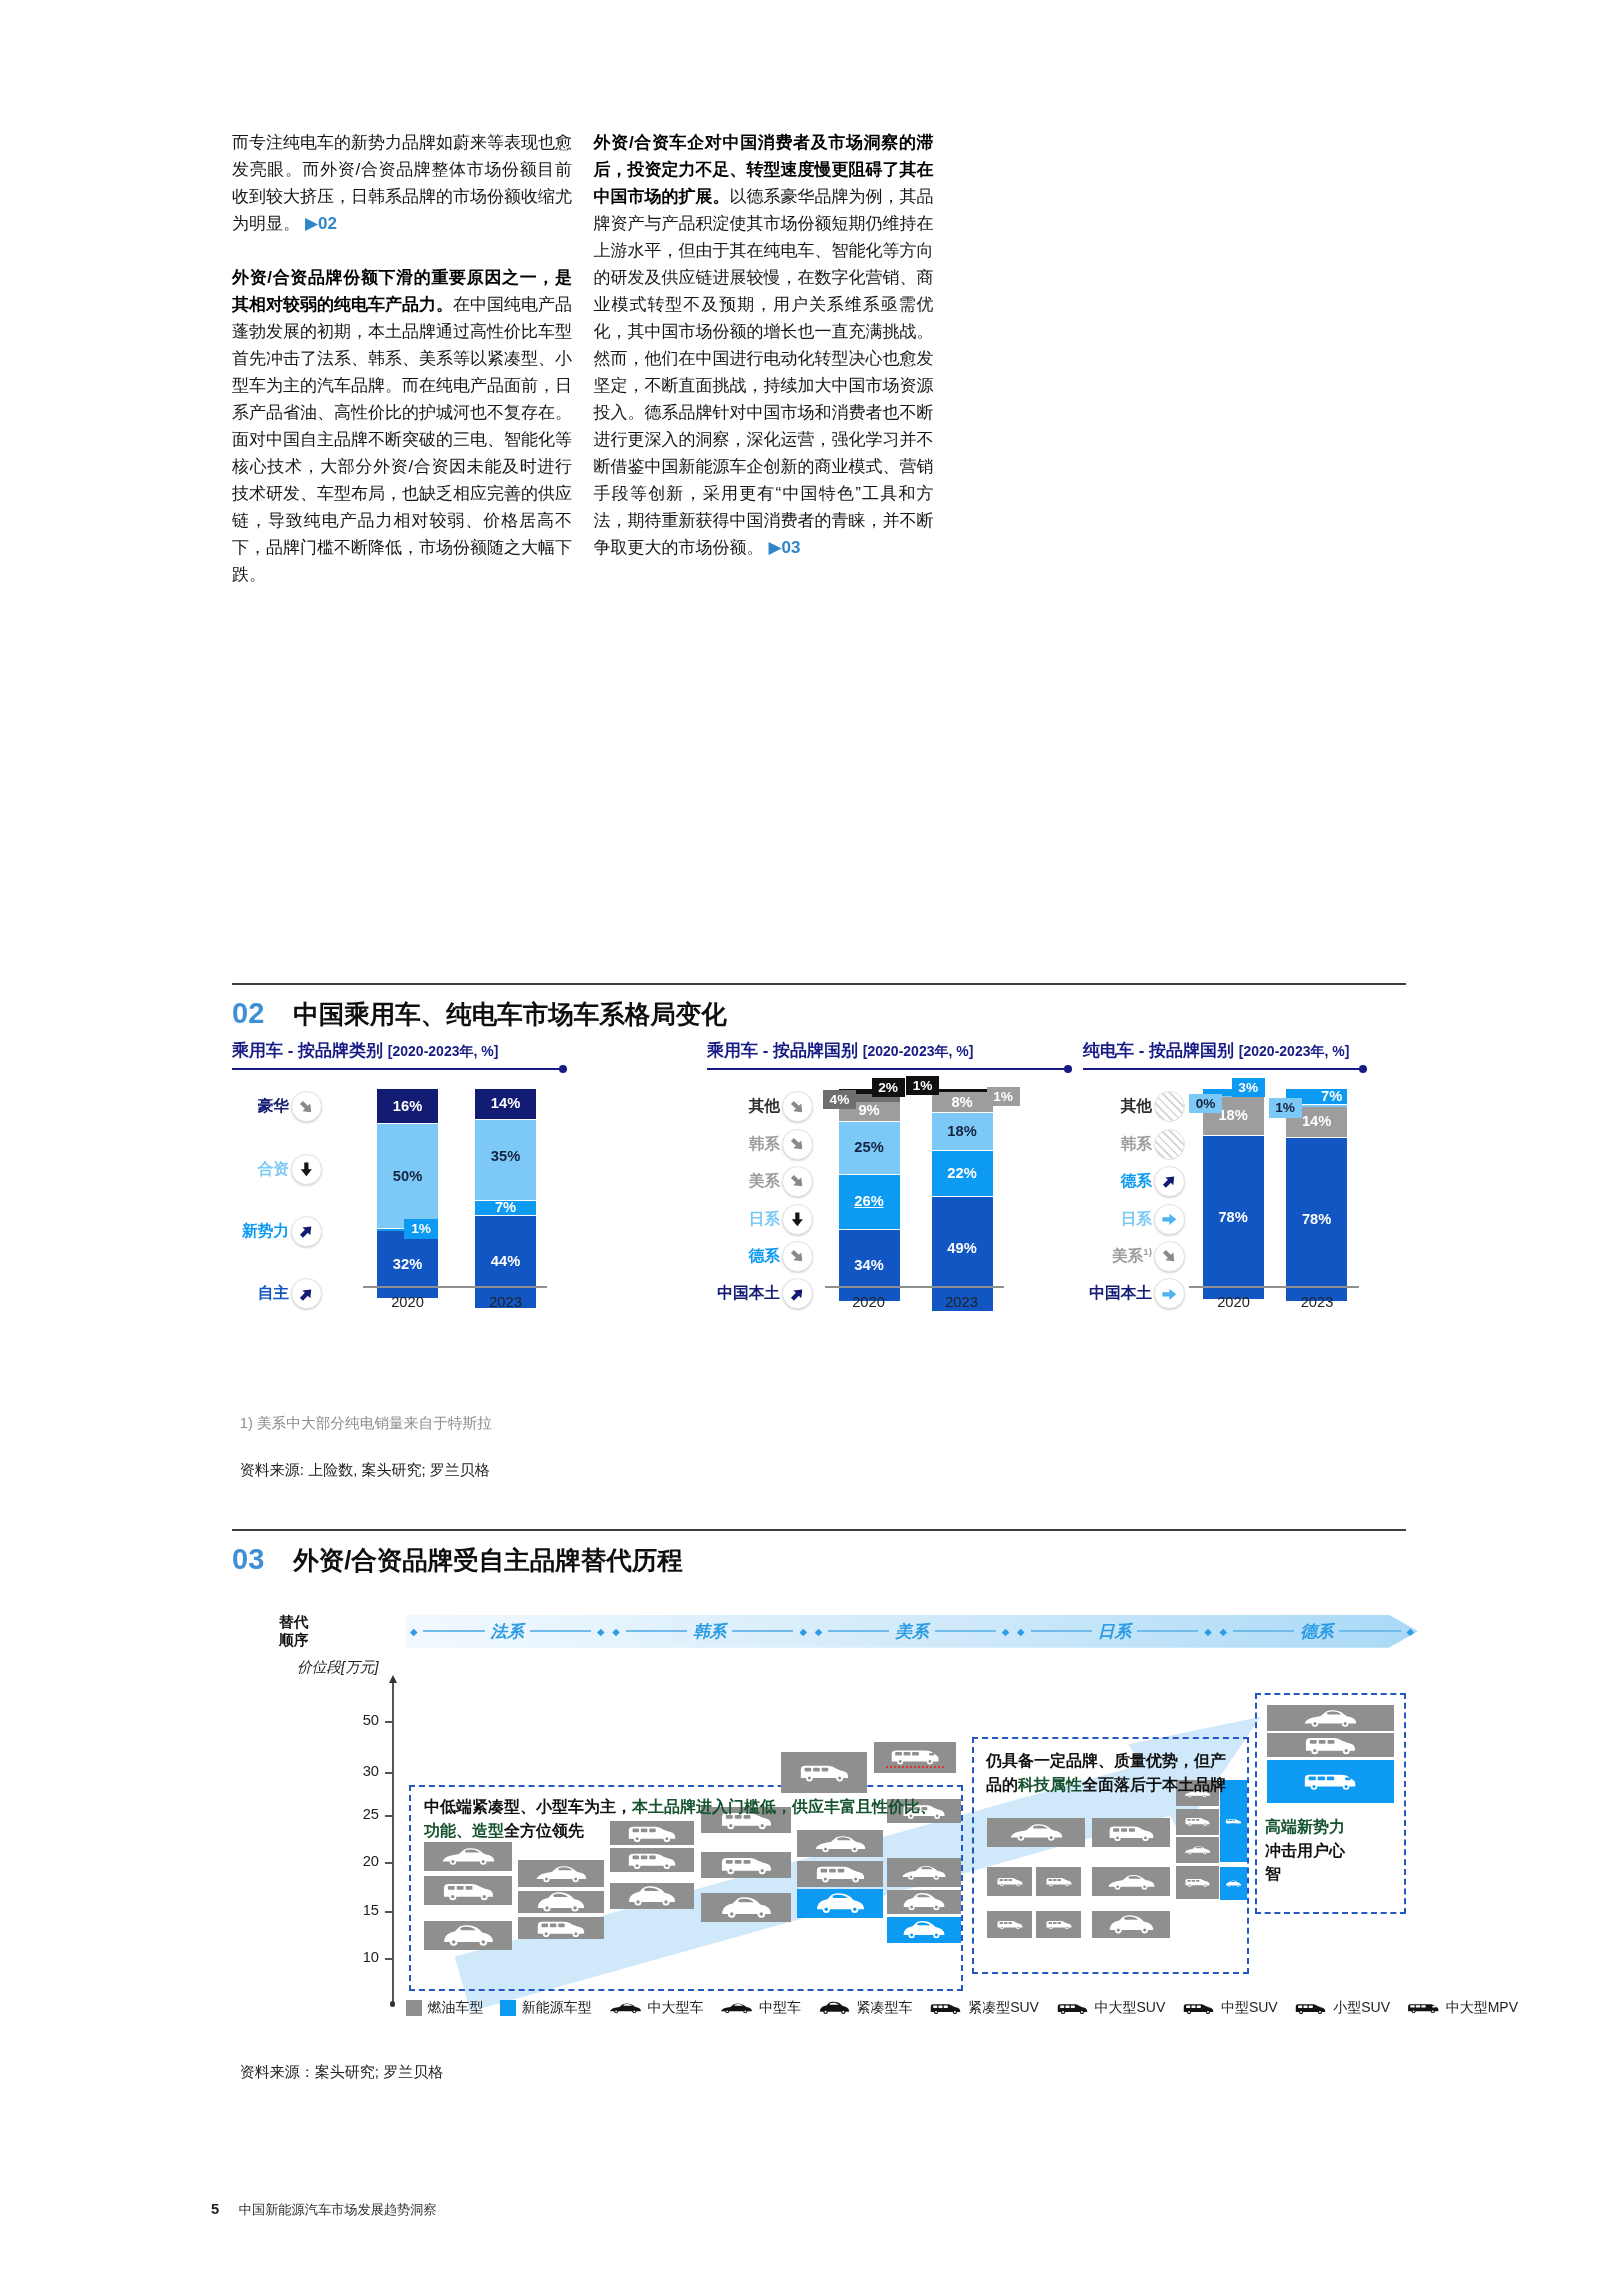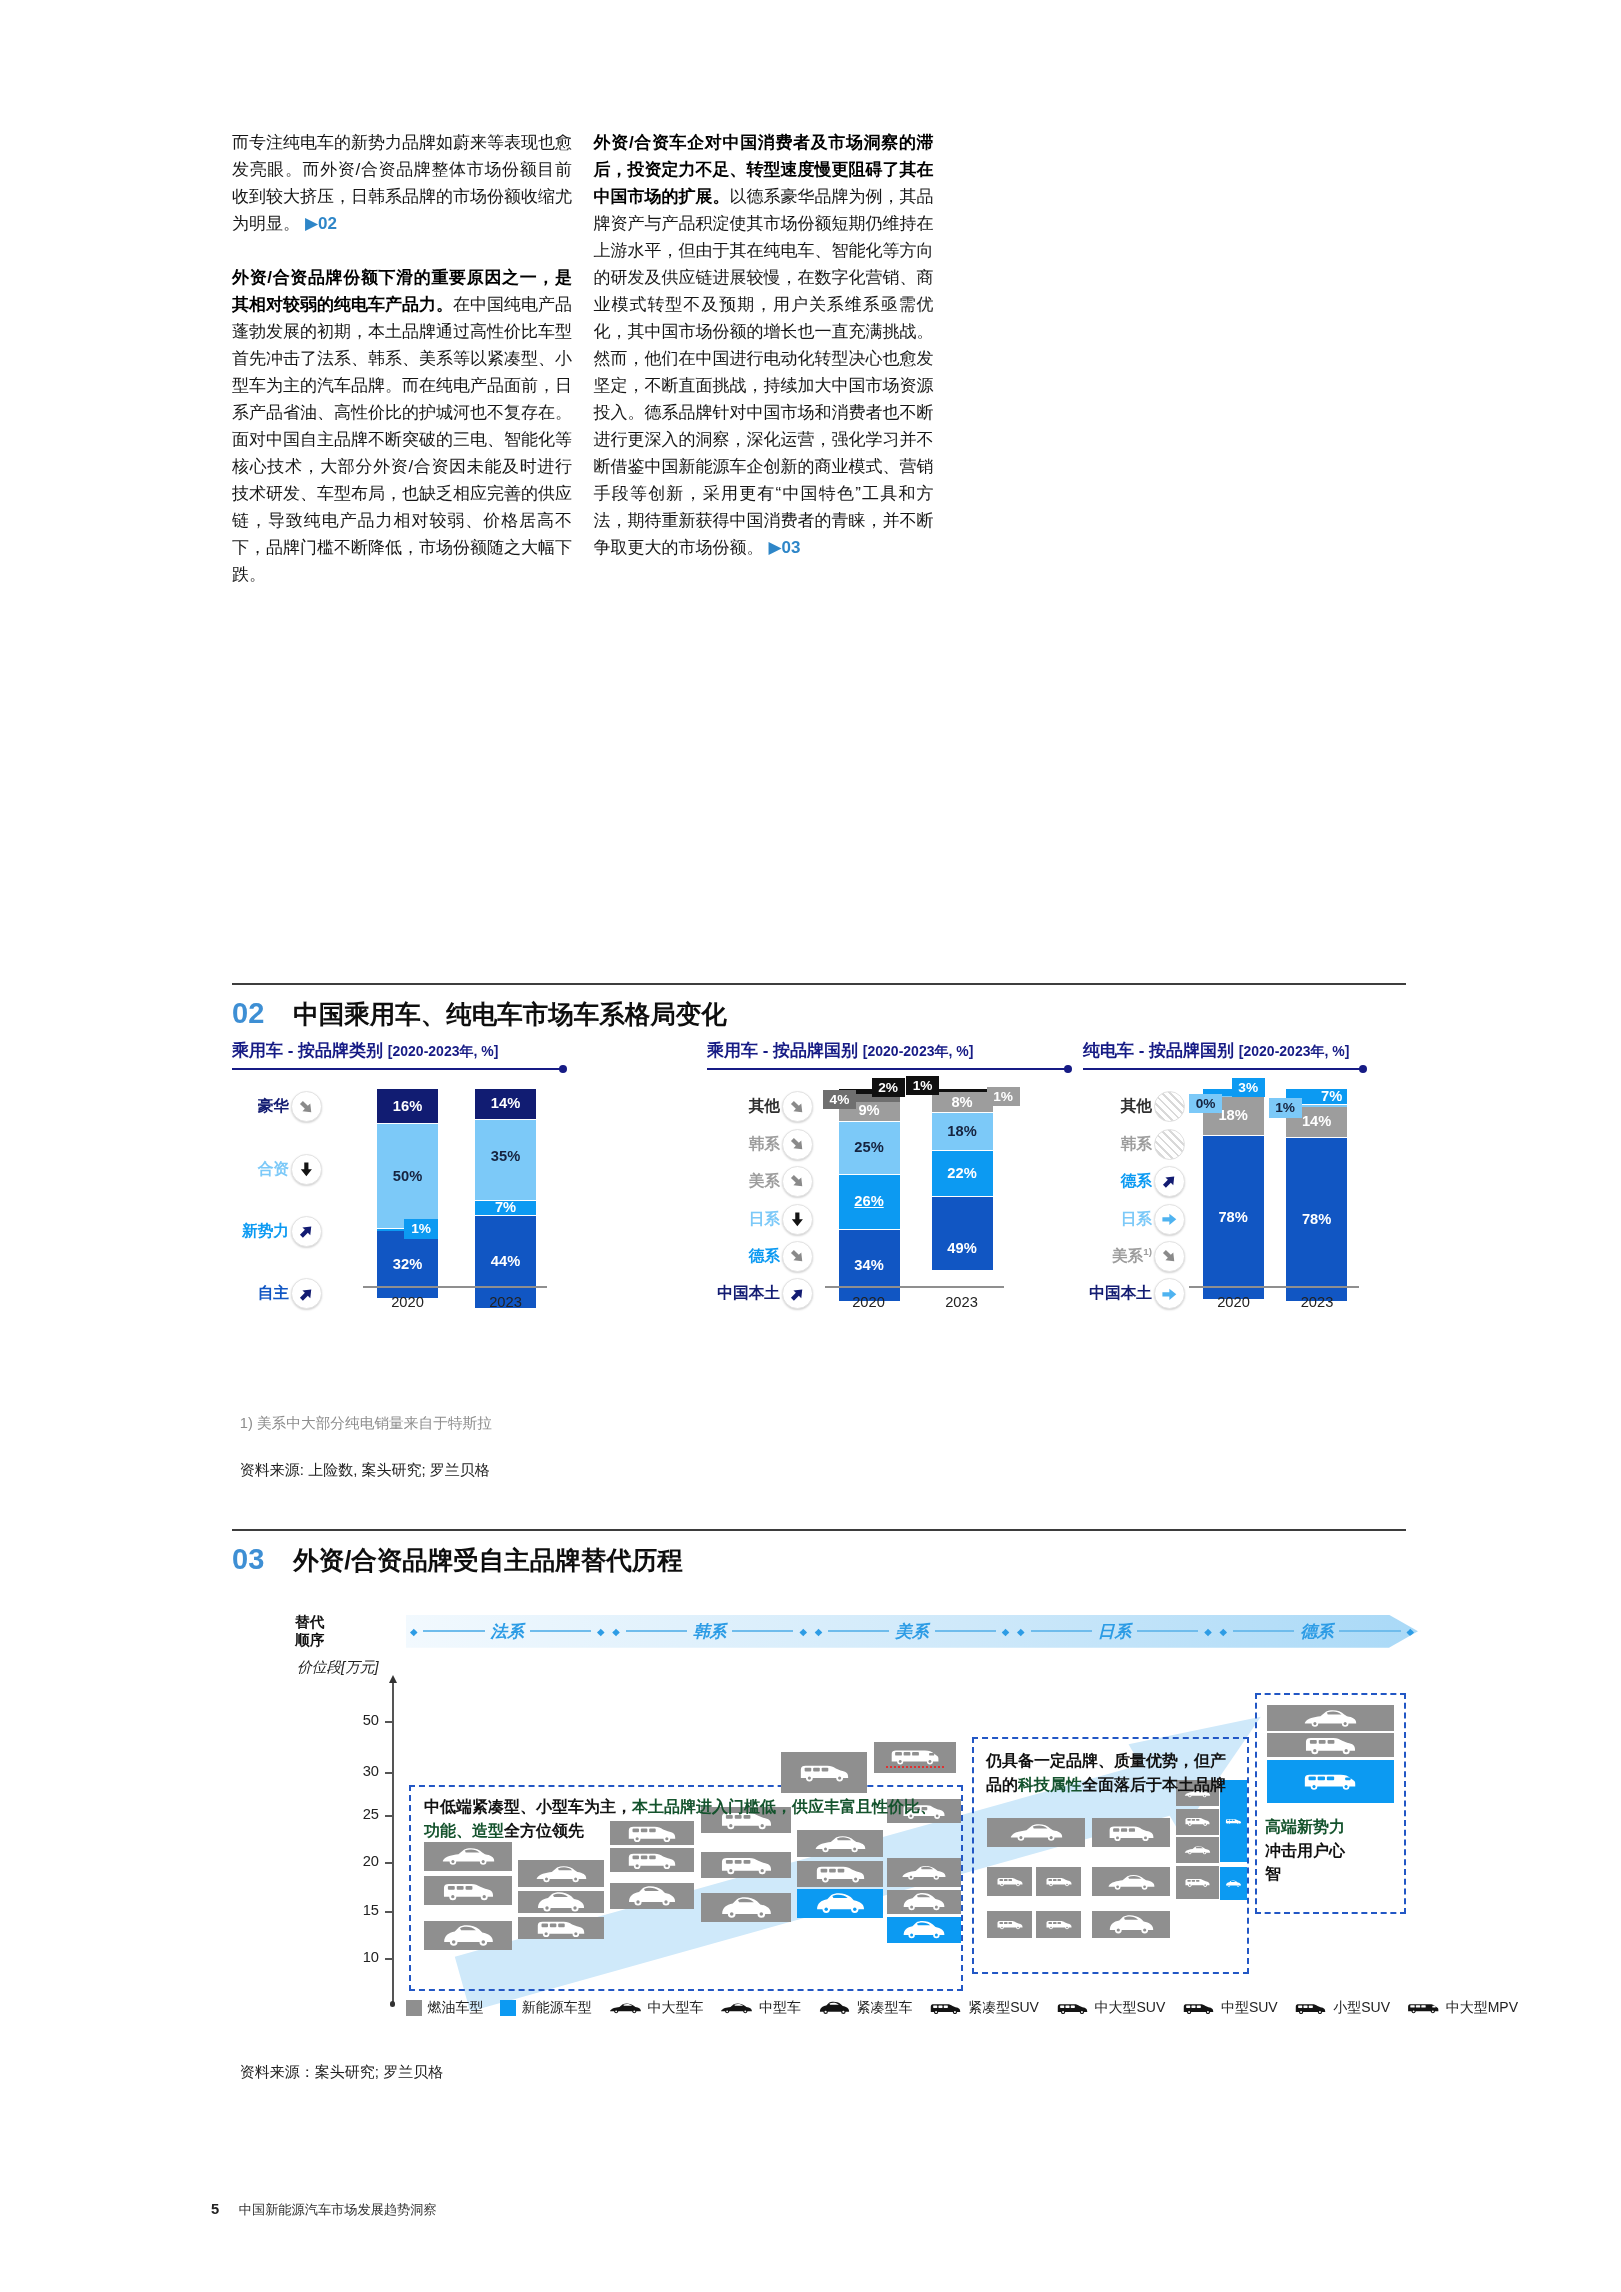--- a/index.html
+++ b/index.html
@@ -258,7 +258,7 @@
                 <div class="seg" style="height: 46px; background: rgb(12, 154, 242);">
                   <span class="inlab" style="line-height: 45px; color: rgb(255, 255, 255);">22%</span>
                 </div>
-                <div class="seg" style="height: 74px; background: rgb(17, 86, 195);">
+                <div class="seg" style="height: 115px; background: rgb(17, 86, 195);">
                   <span class="inlab" style="line-height: 102px; color: rgb(255, 255, 255);">49%</span>
                 </div>
               </div>

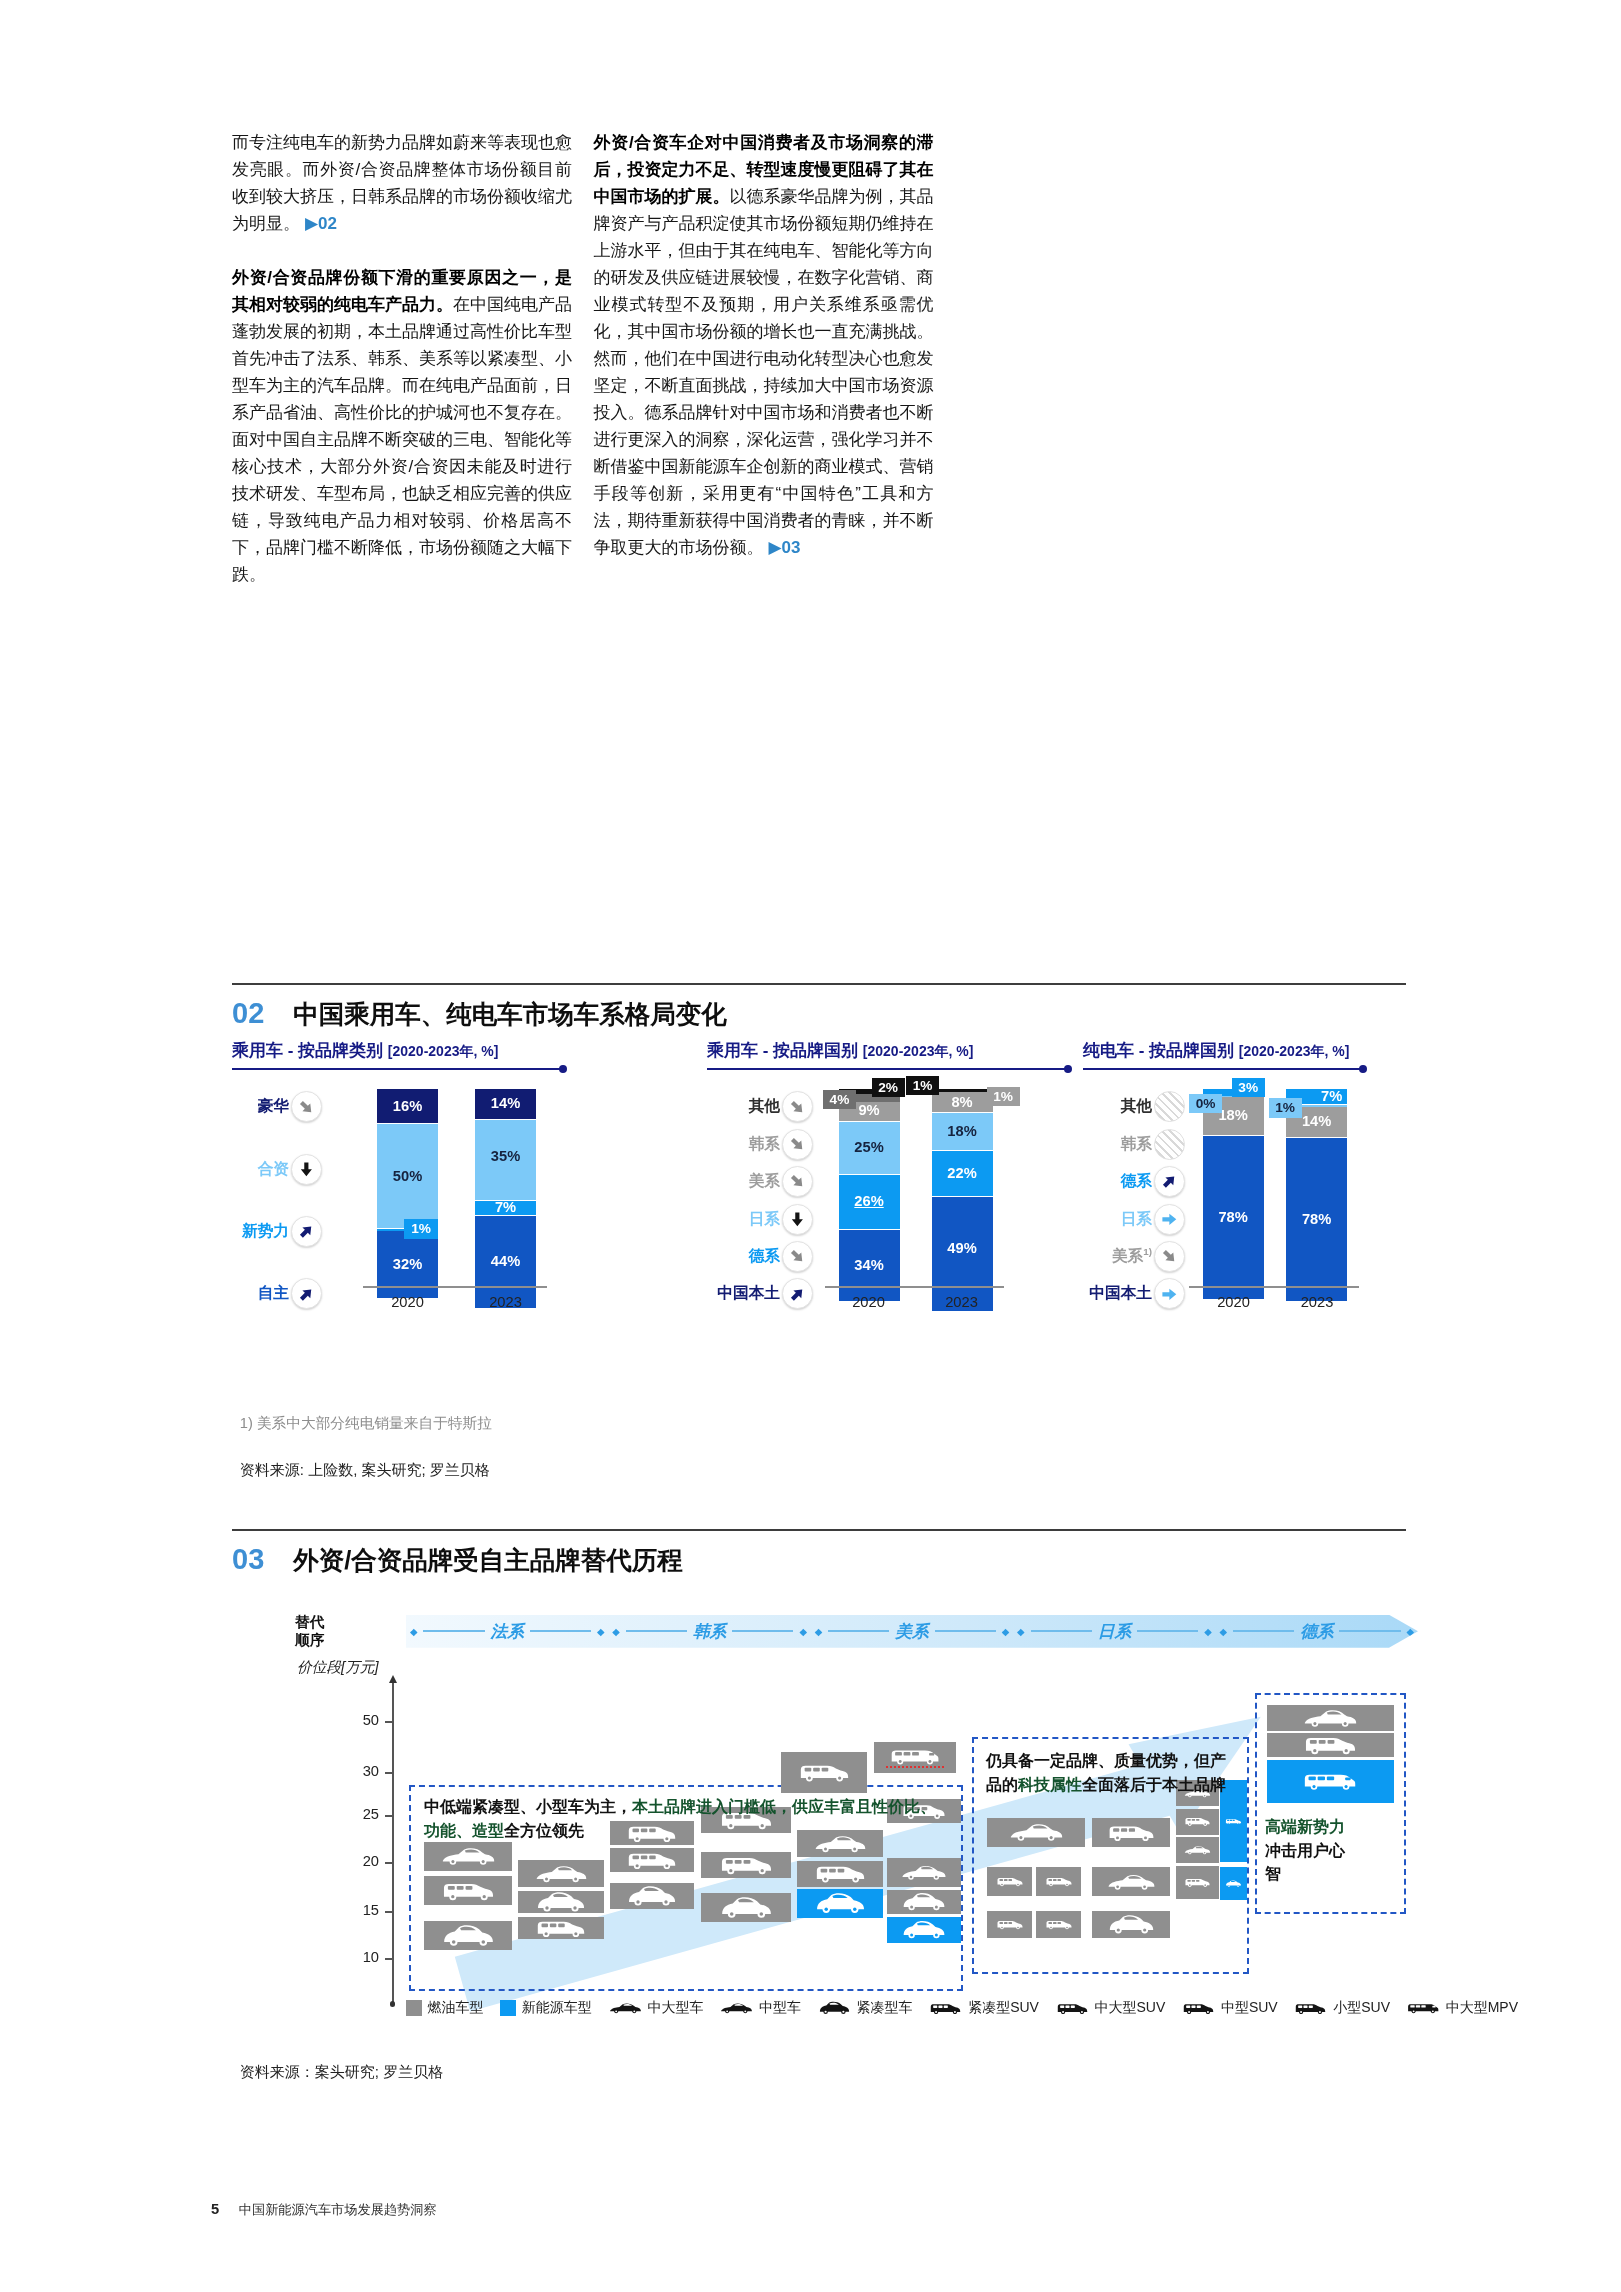--- a/index.html
+++ b/index.html
@@ -365,7 +365,7 @@
           <line x1="235" y1="385" x2="950" y2="185" stroke="#CFE9FA" stroke-width="58"></line>
           <polygon points="1050,112 915,140 968,232" fill="#CFE9FA"></polygon>
         </svg>
-        <div class="order-label" style="left: 63px; top: 5.9px;">替代<br>顺序</div>
+        <div class="order-label" style="left: 47px; top: 5.9px;">替代<br>顺序</div>
         <div class="band" style="left: 174px; top: 7.8px; width: 1012px; height: 33px;">
           <div class="band-seg">
             <span class="band-d">◆</span>

